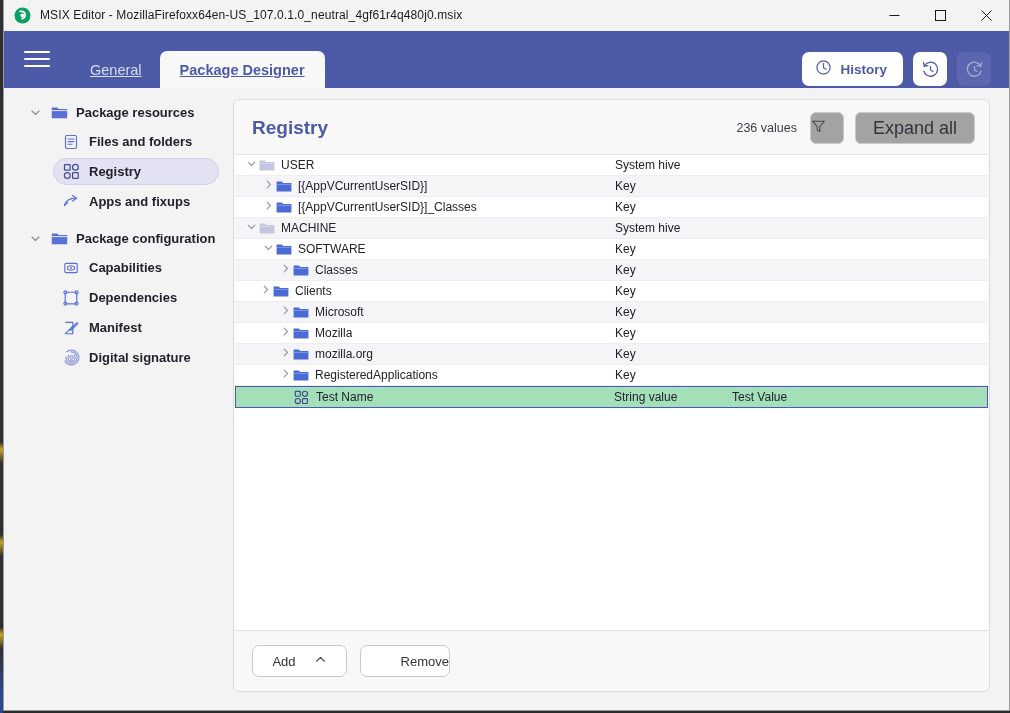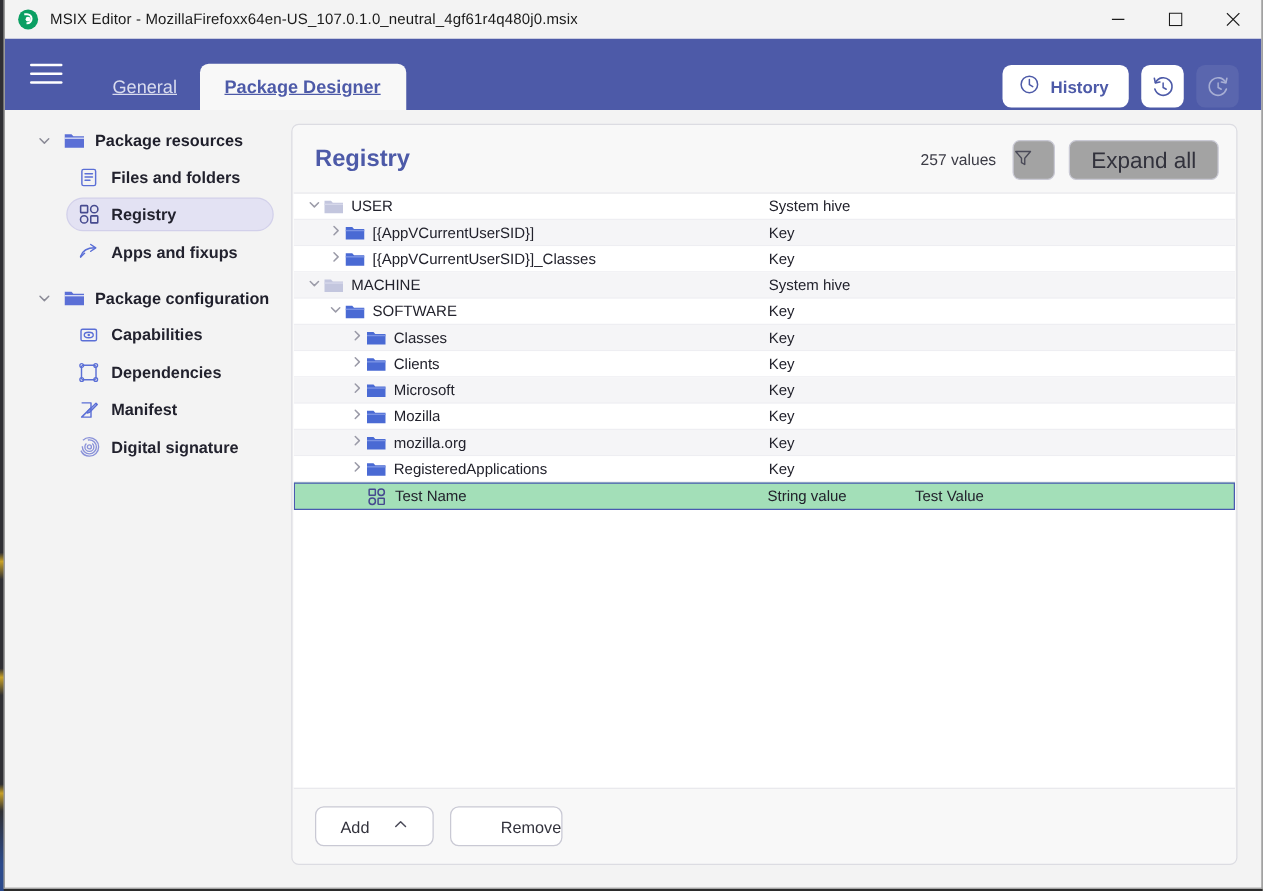--- a/index.html
+++ b/index.html
@@ -450,7 +450,7 @@
 
         <div class="card-head">
           <div class="card-title">Registry</div>
-          <div class="values-count">257 values</div>
+          <div class="values-count">236 values</div>
           <div class="btn-outline filter-btn">
             <span>
               <svg width="15" height="15" viewBox="0 0 15 15">

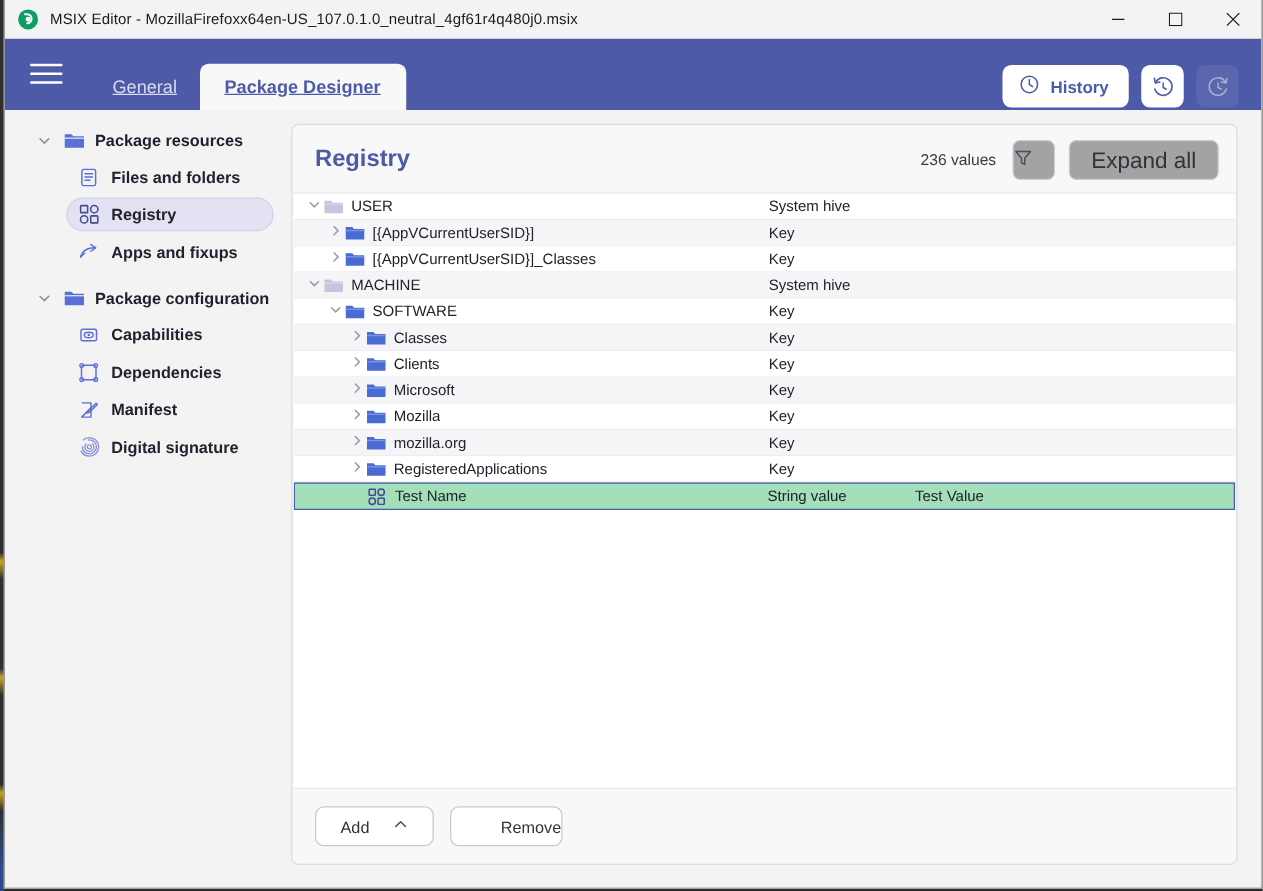--- a/index.html
+++ b/index.html
@@ -598,7 +598,7 @@
                 </div>
               </div>
               <div class="tr odd">
-                <div class="td c-name" style="padding-left:44px">
+                <div class="td c-name" style="padding-left:24px">
                   <span class="row-twisty">
                     <span><svg width="11" height="11" viewBox="0 0 11 11">
                         <path d="M4.2 2.2 L7.5 5.5 L4.2 8.8" fill="none" stroke="currentColor" stroke-width="1.2" stroke-linecap="round" stroke-linejoin="round"></path>

